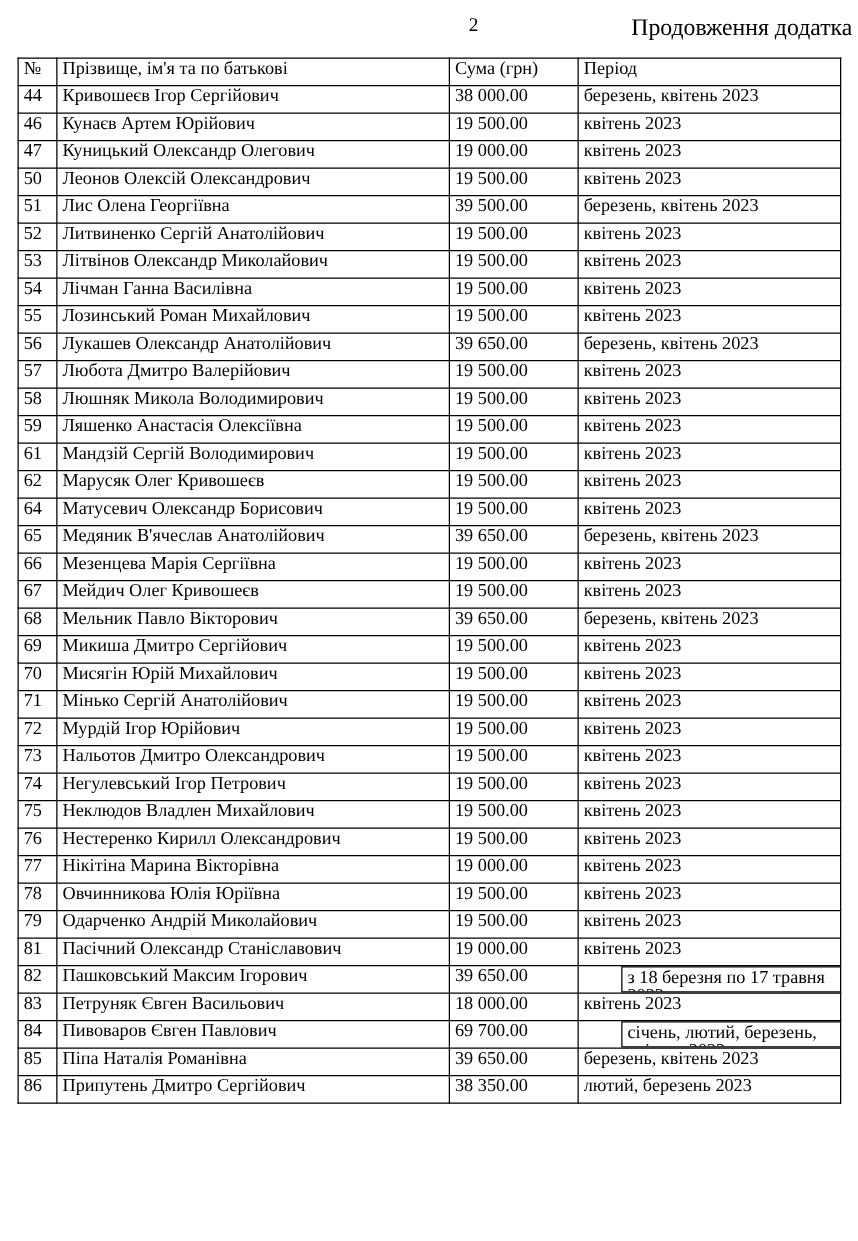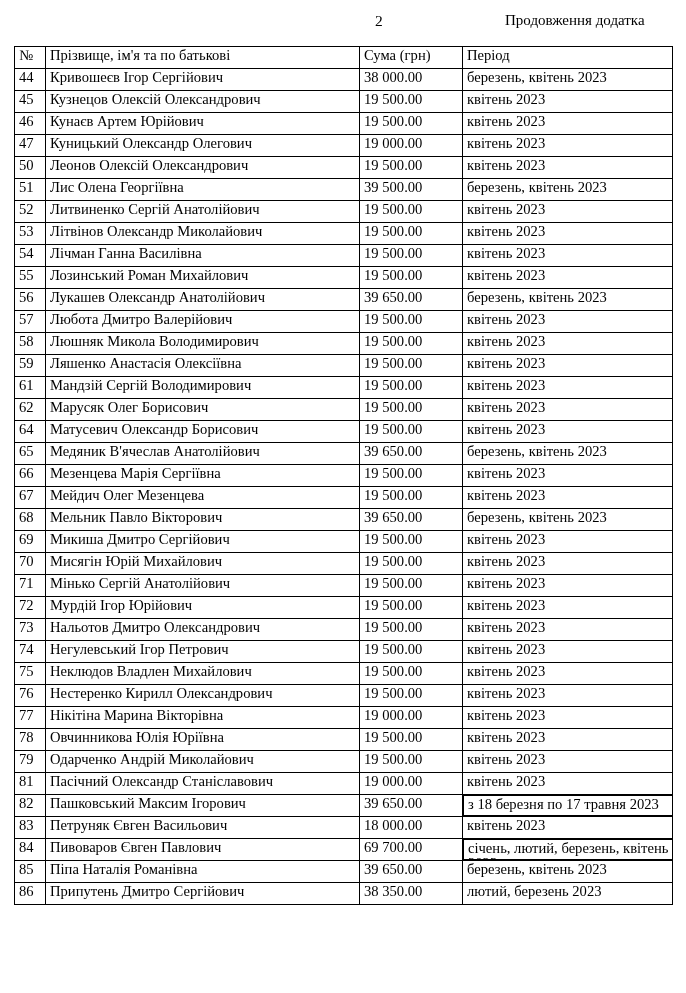--- a/index.html
+++ b/index.html
@@ -31,7 +31,7 @@
     position: absolute;
     left: 505px;
     top: 12px;
-    font-size: 15px;
+    font-size: 19px;
     white-space: nowrap;
   }
   table.main-table {

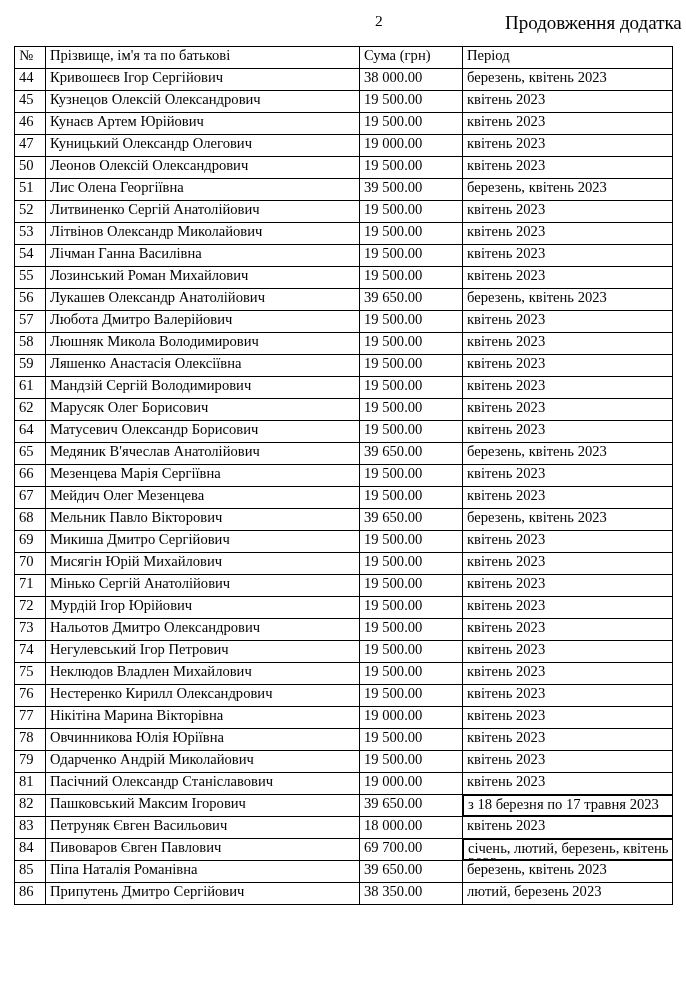--- a/index.html
+++ b/index.html
@@ -57,7 +57,7 @@
   col.c-period { width: 210px; }
   td.num { text-align: left; padding-left: 4px; }
   td.sum { padding-left: 5px; }
-  td.period { padding-left: 5px; }
+  td.period { padding-left: 5px; margin-left: 34px; }
   .wrap-cell {
     white-space: normal;
     line-height: 1.02;

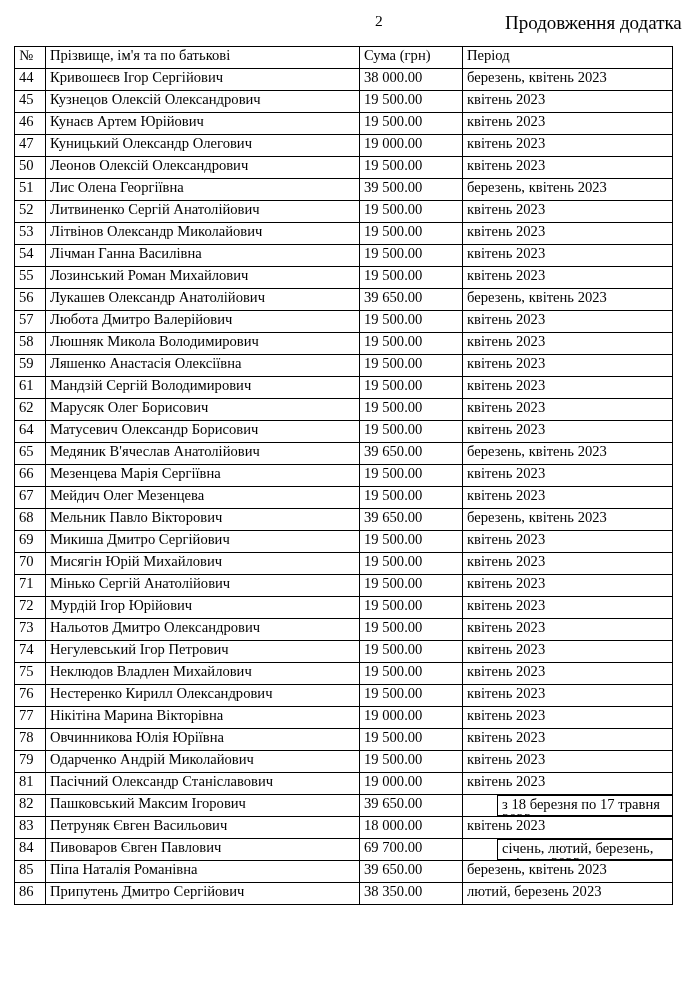--- a/index.html
+++ b/index.html
@@ -98,12 +98,6 @@
           <td class="period wrap-cell">березень, квітень 2023</td>
         </tr>
         <tr>
-          <td class="num">45</td>
-          <td>Кузнецов Олексій Олександрович</td>
-          <td class="sum">19 500.00</td>
-          <td class="period wrap-cell">квітень 2023</td>
-        </tr>
-        <tr>
           <td class="num">46</td>
           <td>Кунаєв Артем Юрійович</td>
           <td class="sum">19 500.00</td>

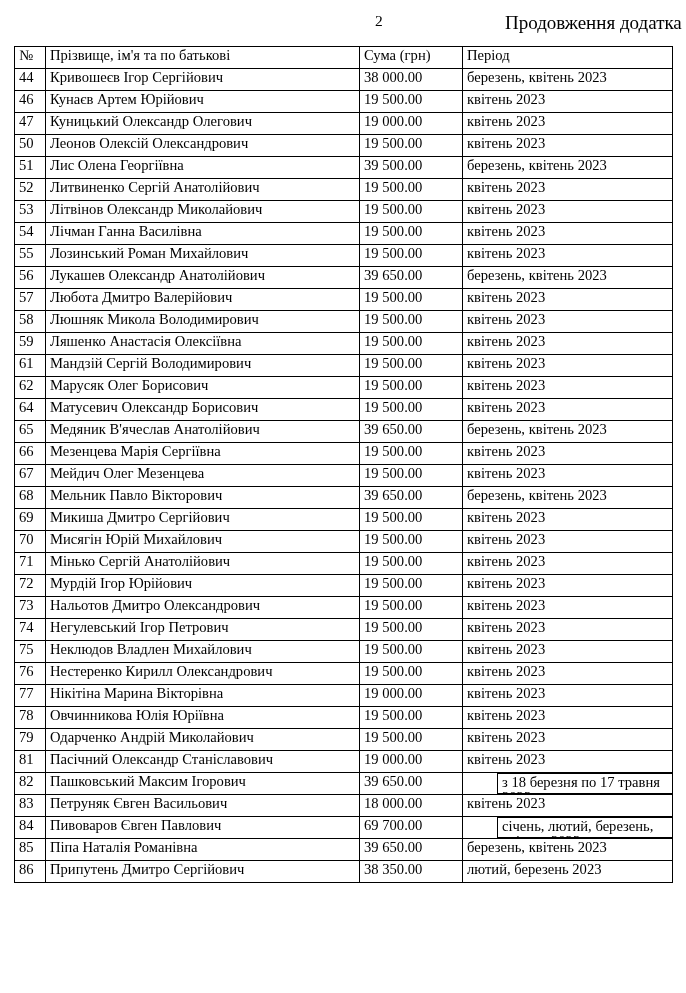--- a/index.html
+++ b/index.html
@@ -177,7 +177,7 @@
         </tr>
         <tr>
           <td class="num">62</td>
-          <td>Марусяк Олег Борисович</td>
+          <td>Марусяк Олег Кривошеєв</td>
           <td class="sum">19 500.00</td>
           <td class="period wrap-cell">квітень 2023</td>
         </tr>

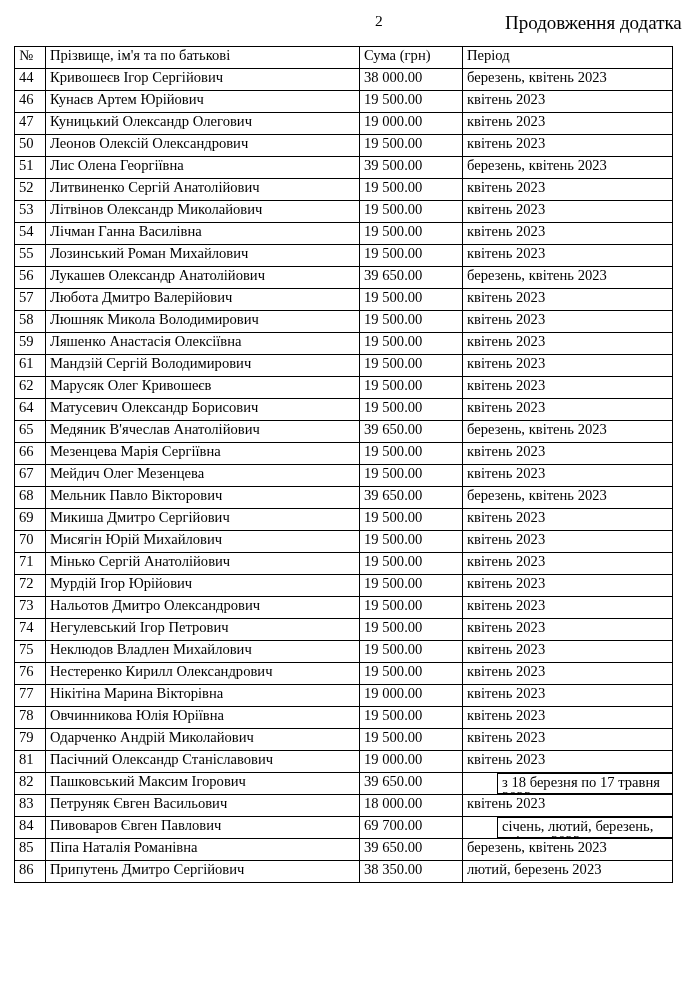--- a/index.html
+++ b/index.html
@@ -201,7 +201,7 @@
         </tr>
         <tr>
           <td class="num">67</td>
-          <td>Мейдич Олег Мезенцева</td>
+          <td>Мейдич Олег Кривошеєв</td>
           <td class="sum">19 500.00</td>
           <td class="period wrap-cell">квітень 2023</td>
         </tr>

